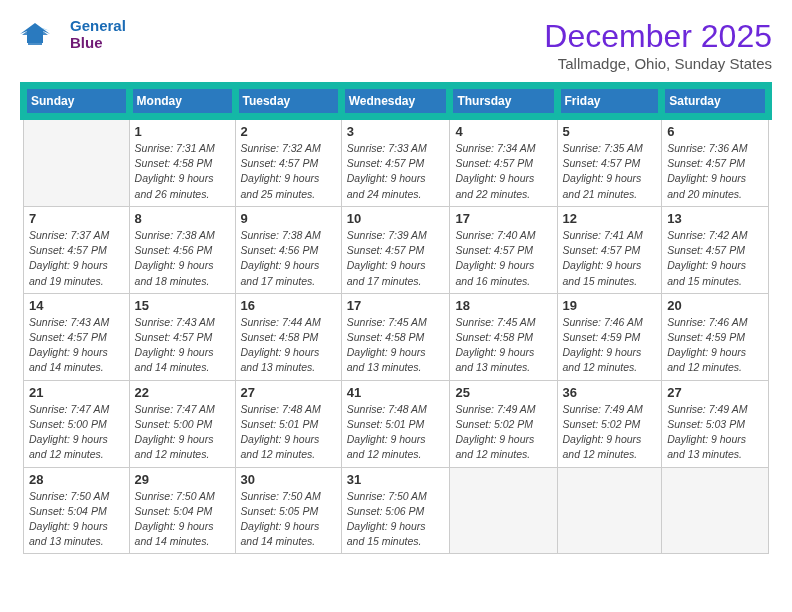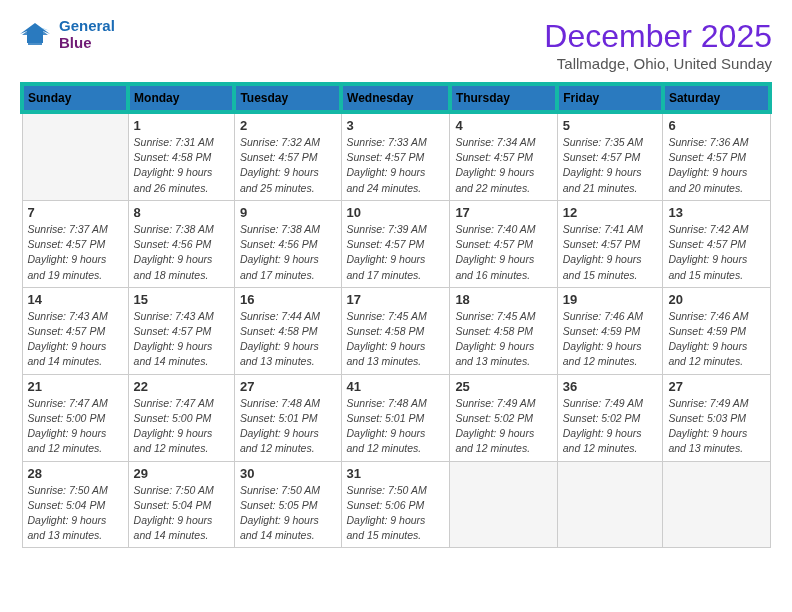--- a/index.html
+++ b/index.html
@@ -25,7 +25,7 @@
     .logo {
       display: flex;
       align-items: center;
-      gap: 9px;
+      gap: 20px;
     }
     .logo-text {
       font-size: 15px;

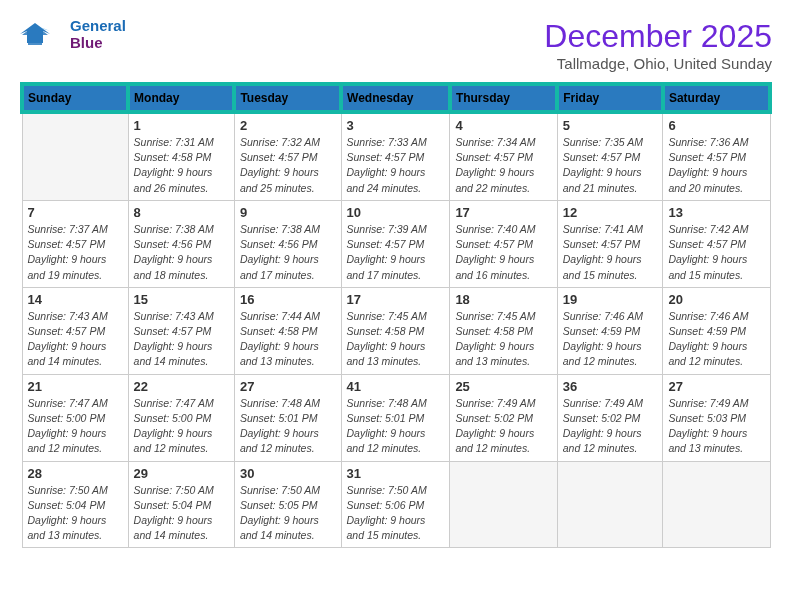--- a/index.html
+++ b/index.html
@@ -112,7 +112,7 @@
     </div>
     <div class="title-area">
       <div class="month-title">December 2025</div>
-      <div class="location-title">Tallmadge, Ohio, United Sunday</div>
+      <div class="location-title">Tallmadge, Ohio, Sunday States</div>
     </div>
   </div>
 

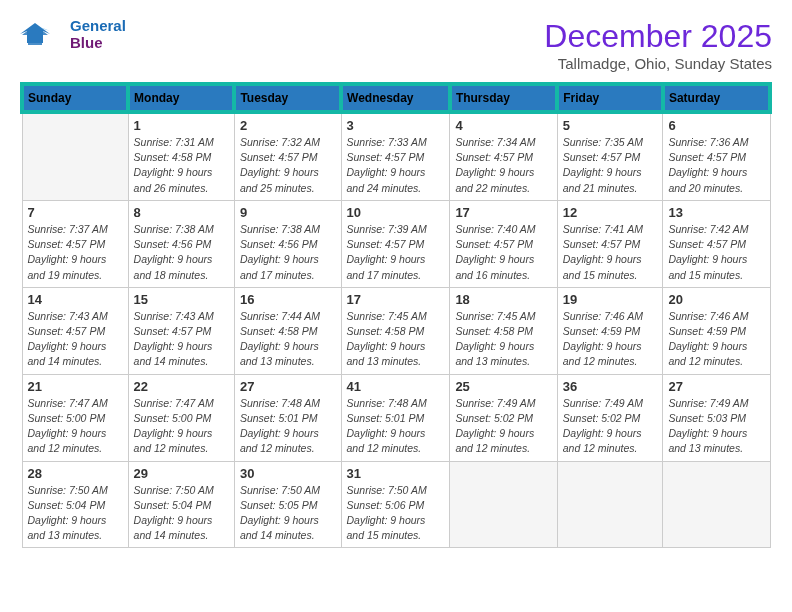--- a/index.html
+++ b/index.html
@@ -59,12 +59,12 @@
     }
     .calendar-table th {
       background-color: #2a7abf;
-      color: #000000;
+      color: #ffffff;
       text-align: left;
       padding: 5px 4px;
       font-size: 12px;
       font-weight: bold;
-      border: 4px solid #14b8a6;
+      border: 7px solid #14b8a6;
     }
     .calendar-table td {
       border: 1px solid #ccc;

